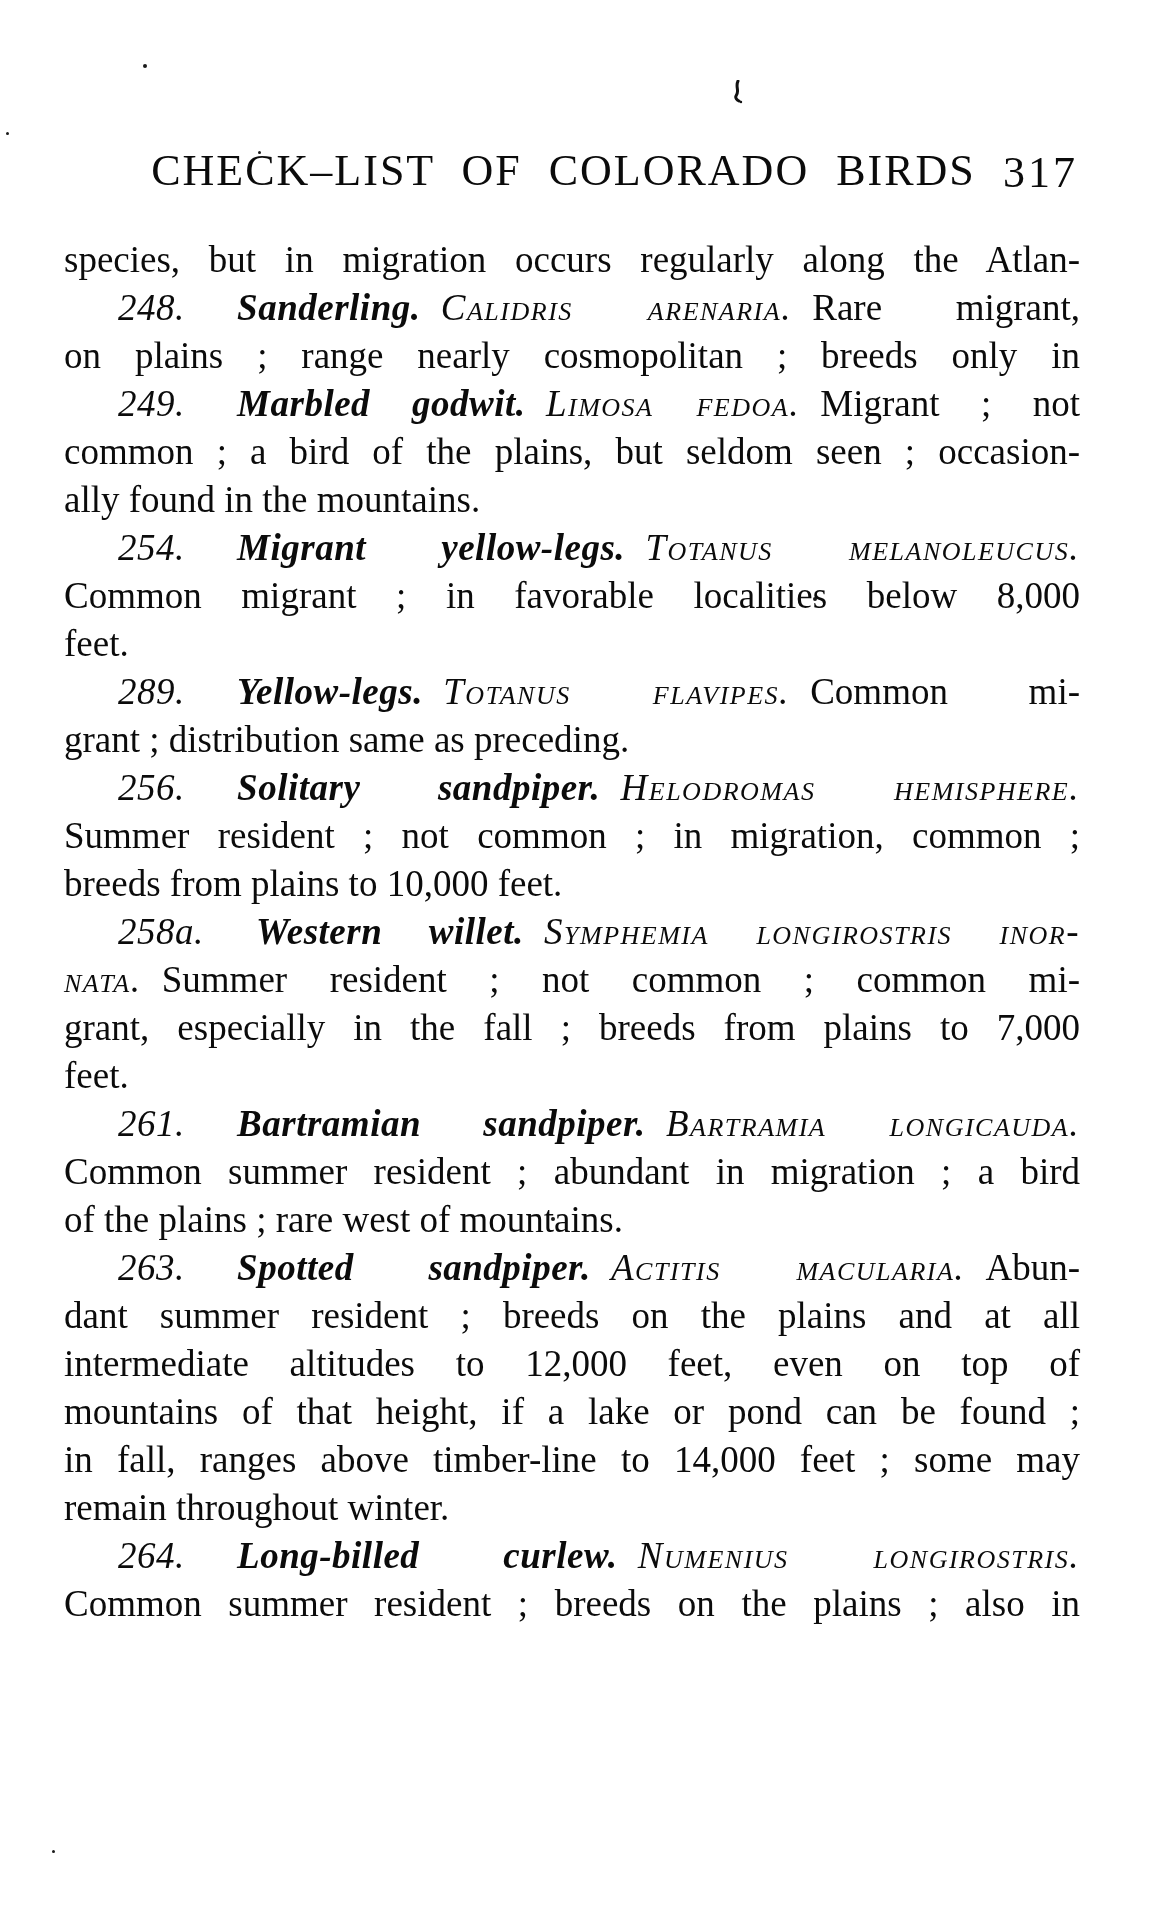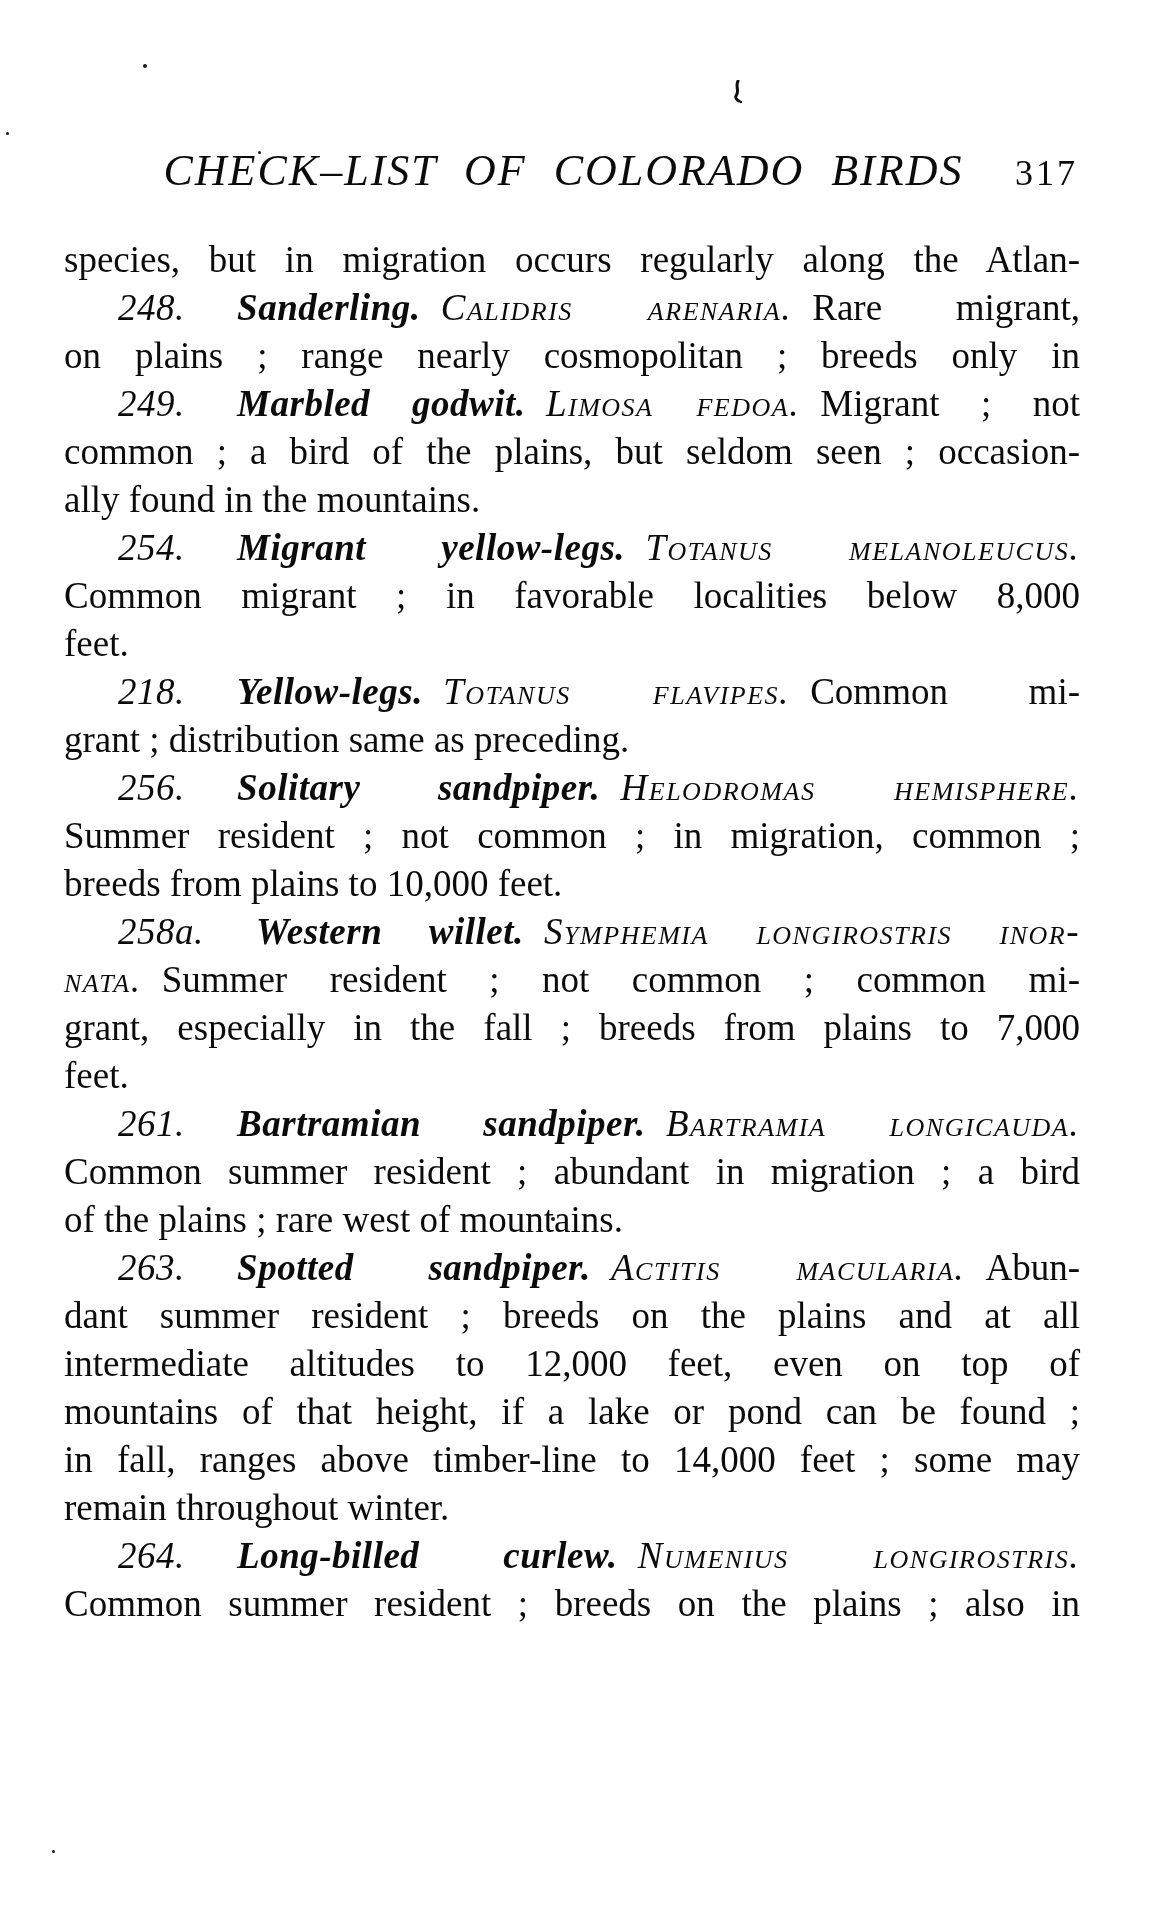--- a/index.html
+++ b/index.html
@@ -30,7 +30,6 @@
     letter-spacing: 2px;
     word-spacing: 14px;
     white-space: nowrap;
-    font-style: italic;
   }
   .page-number {
     position: absolute;

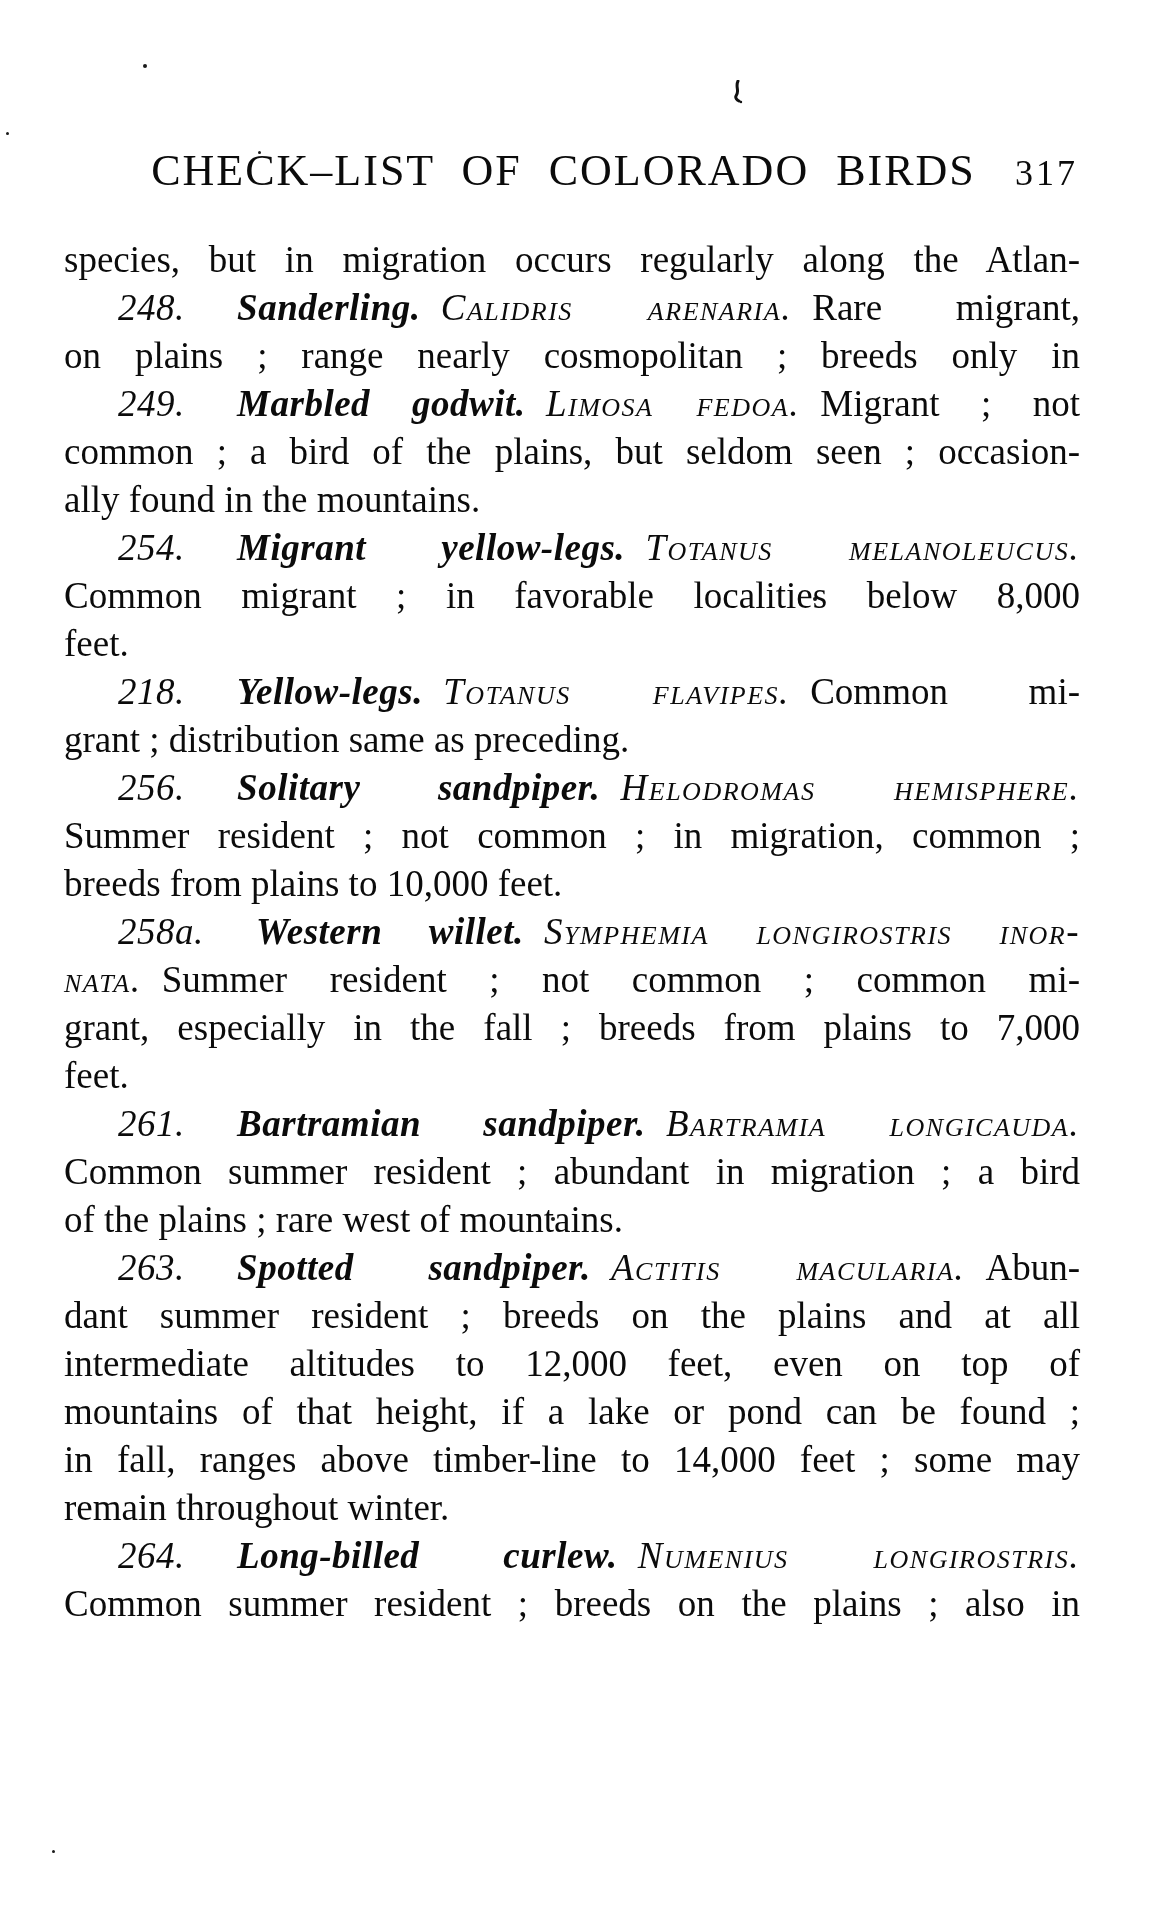--- a/index.html
+++ b/index.html
@@ -35,7 +35,7 @@
     position: absolute;
     right: 2px;
     top: 0;
-    font-size: 36px;
+    font-size: 44px;
     line-height: 74px;
     letter-spacing: 3px;
   }

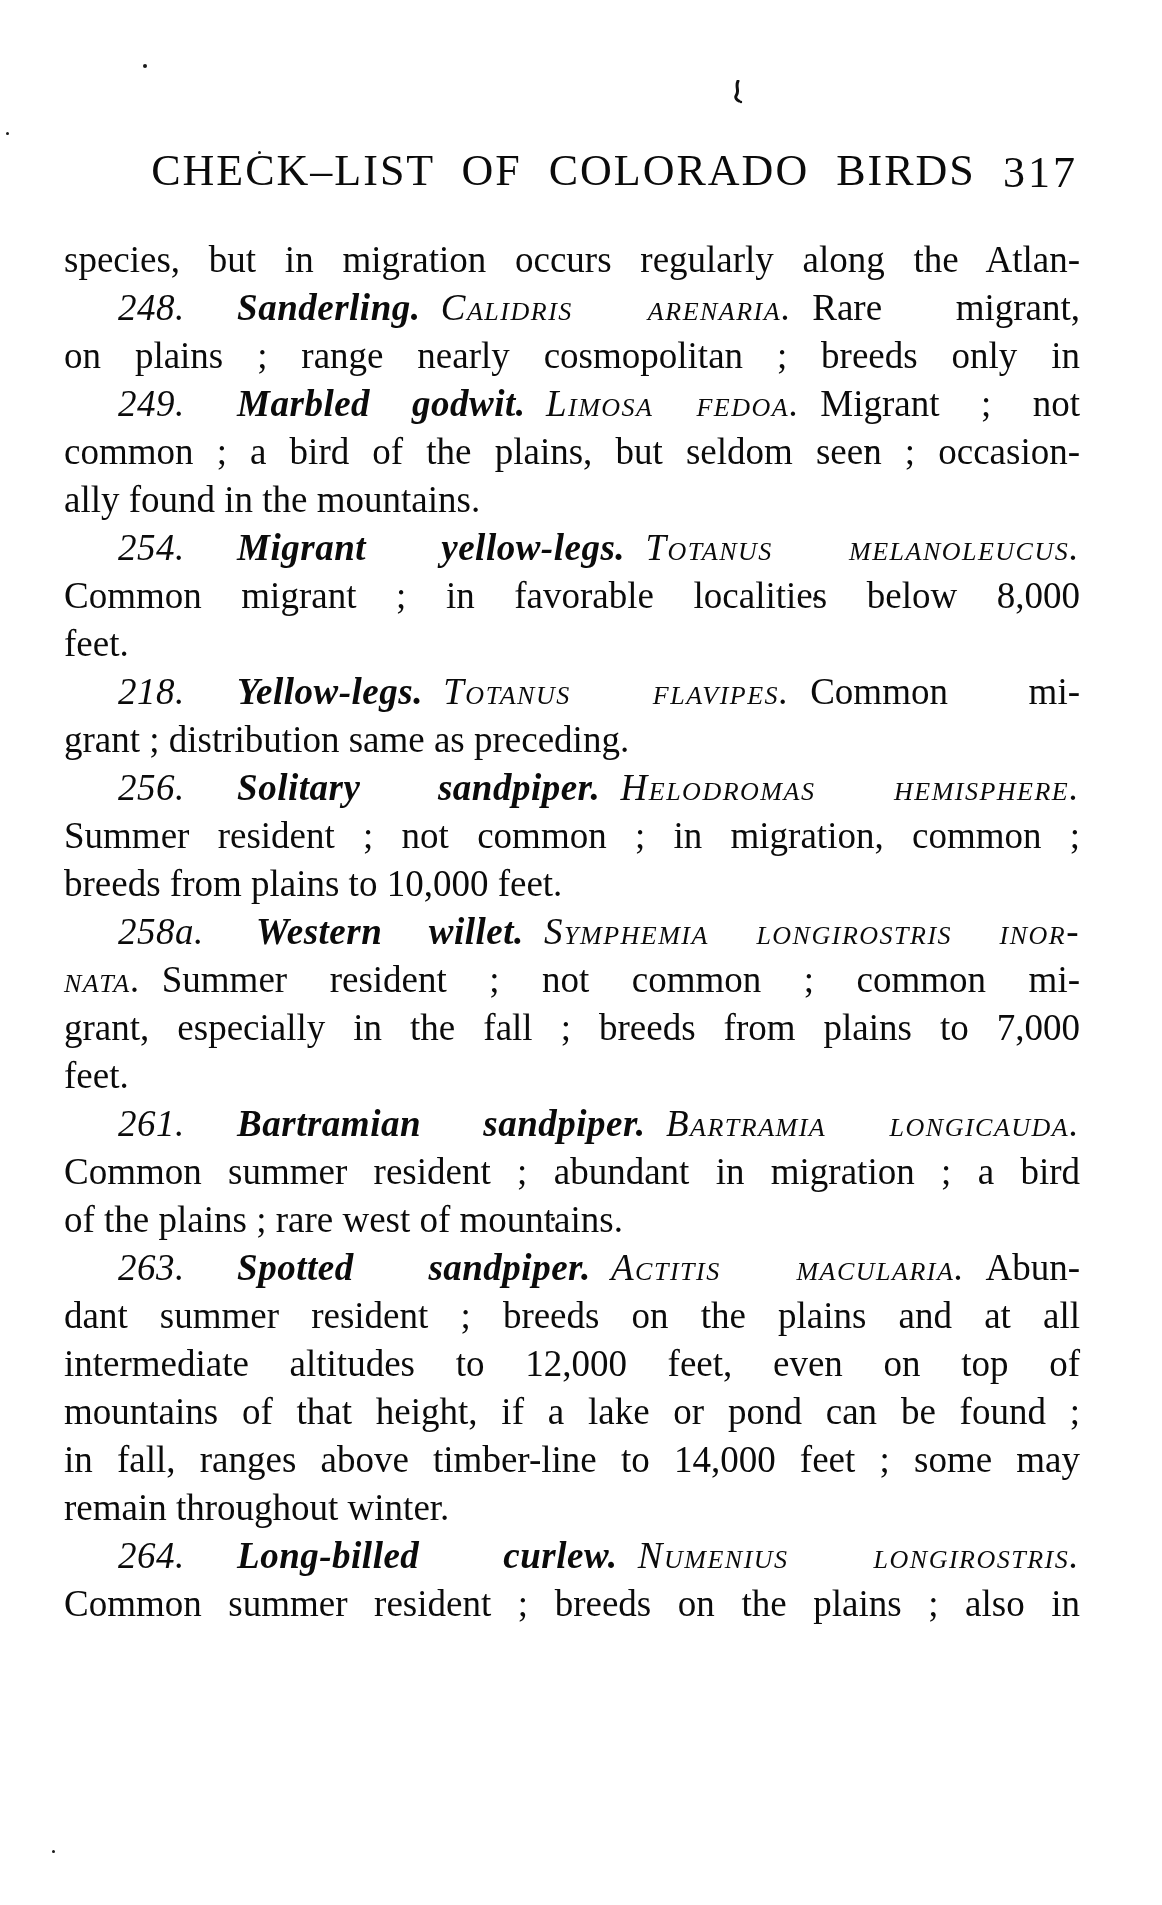--- a/index.html
+++ b/index.html
@@ -105,7 +105,7 @@
       <div class="ln ind fill"><span class="num">254.</span><span class="b">Migrant yellow-legs.</span><span class="sc">Totanus melanoleucus.</span></div>
       <div class="ln fill"><span class="r">Common migrant ; in favorable localities below 8,000</span></div>
       <div class="ln"><span class="r">feet.</span></div>
-      <div class="ln ind fill"><span class="num">218.</span><span class="b">Yellow-legs.</span><span class="sc">Totanus flavipes.</span><span class="r">Common mi-</span></div>
+      <div class="ln ind fill"><span class="num">289.</span><span class="b">Yellow-legs.</span><span class="sc">Totanus flavipes.</span><span class="r">Common mi-</span></div>
       <div class="ln"><span class="r">grant ; distribution same as preceding.</span></div>
       <div class="ln ind fill"><span class="num">256.</span><span class="b">Solitary sandpiper.</span><span class="sc">Helodromas hemisphere.</span></div>
       <div class="ln fill"><span class="r">Summer resident ; not common ; in migration, common ;</span></div>

